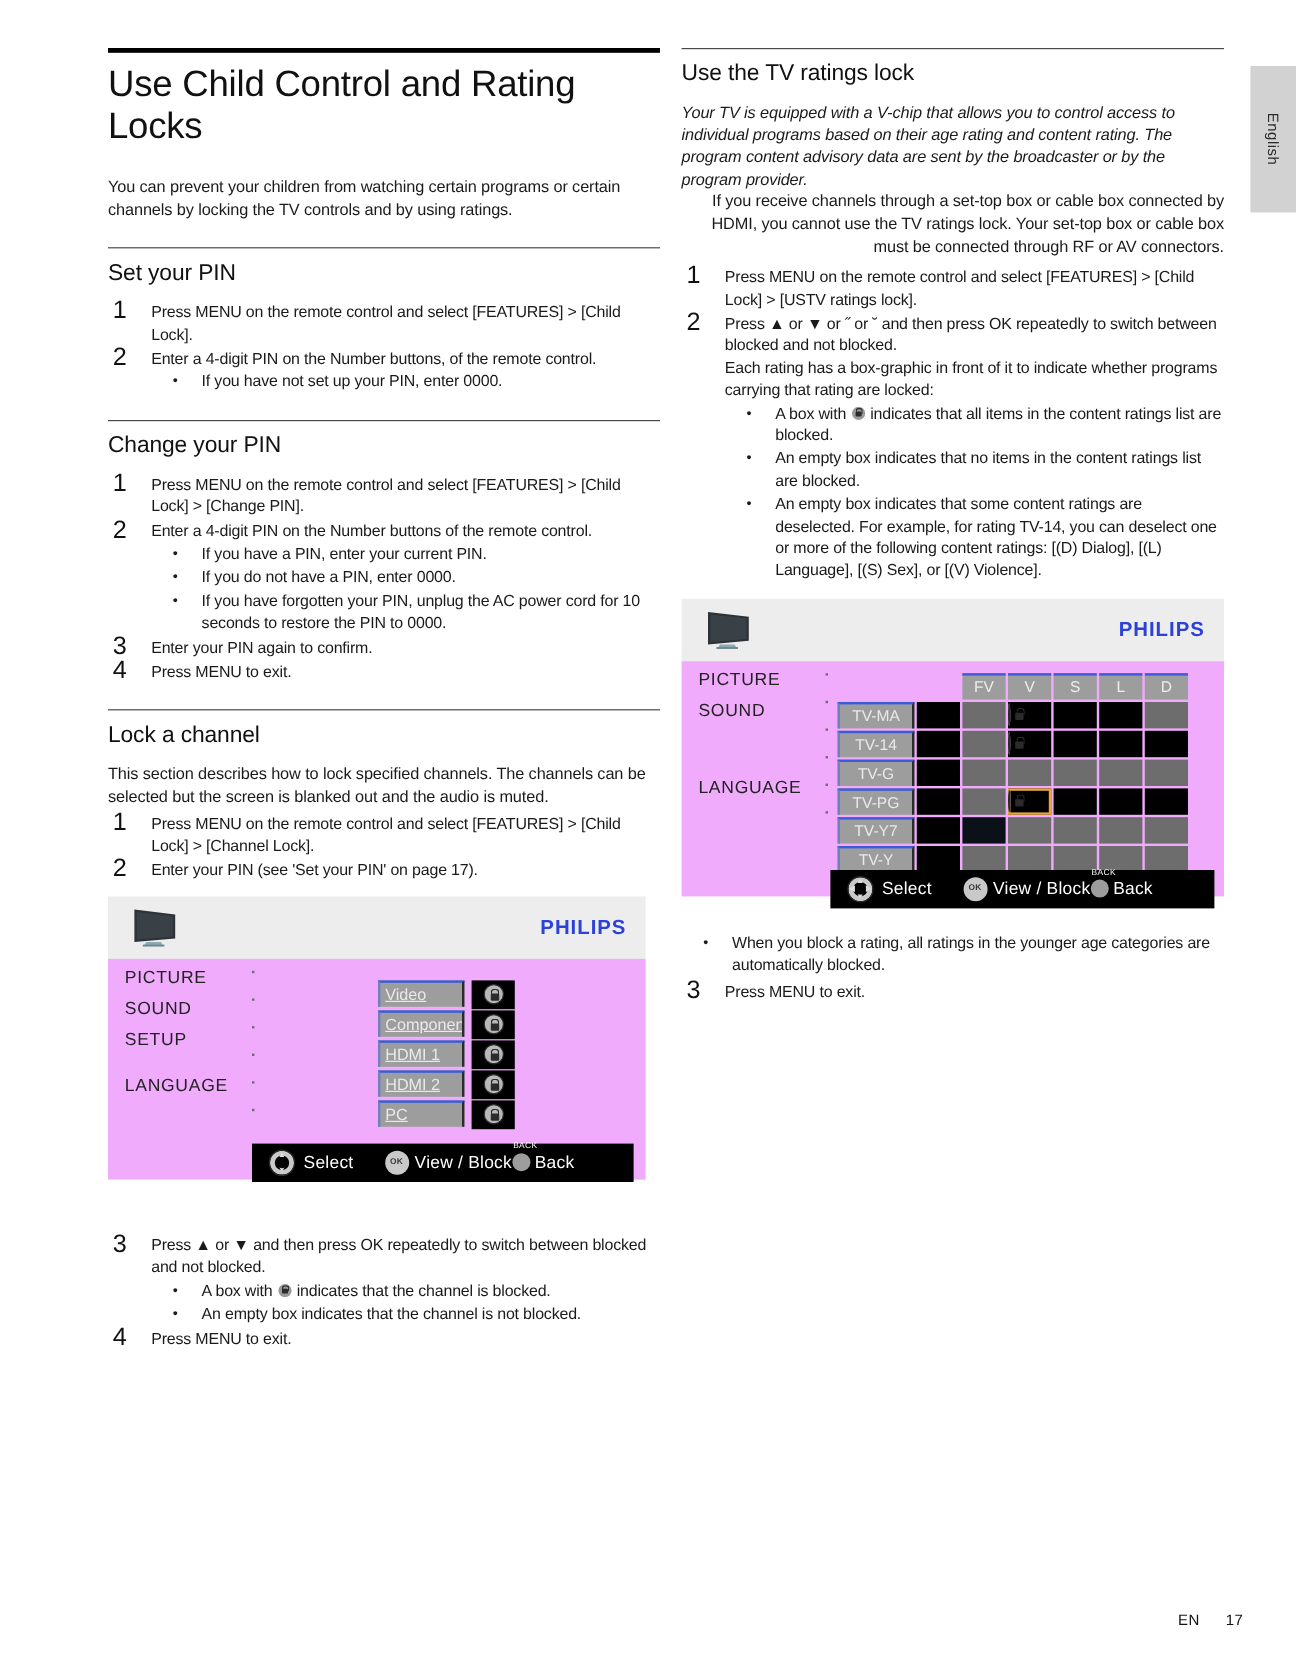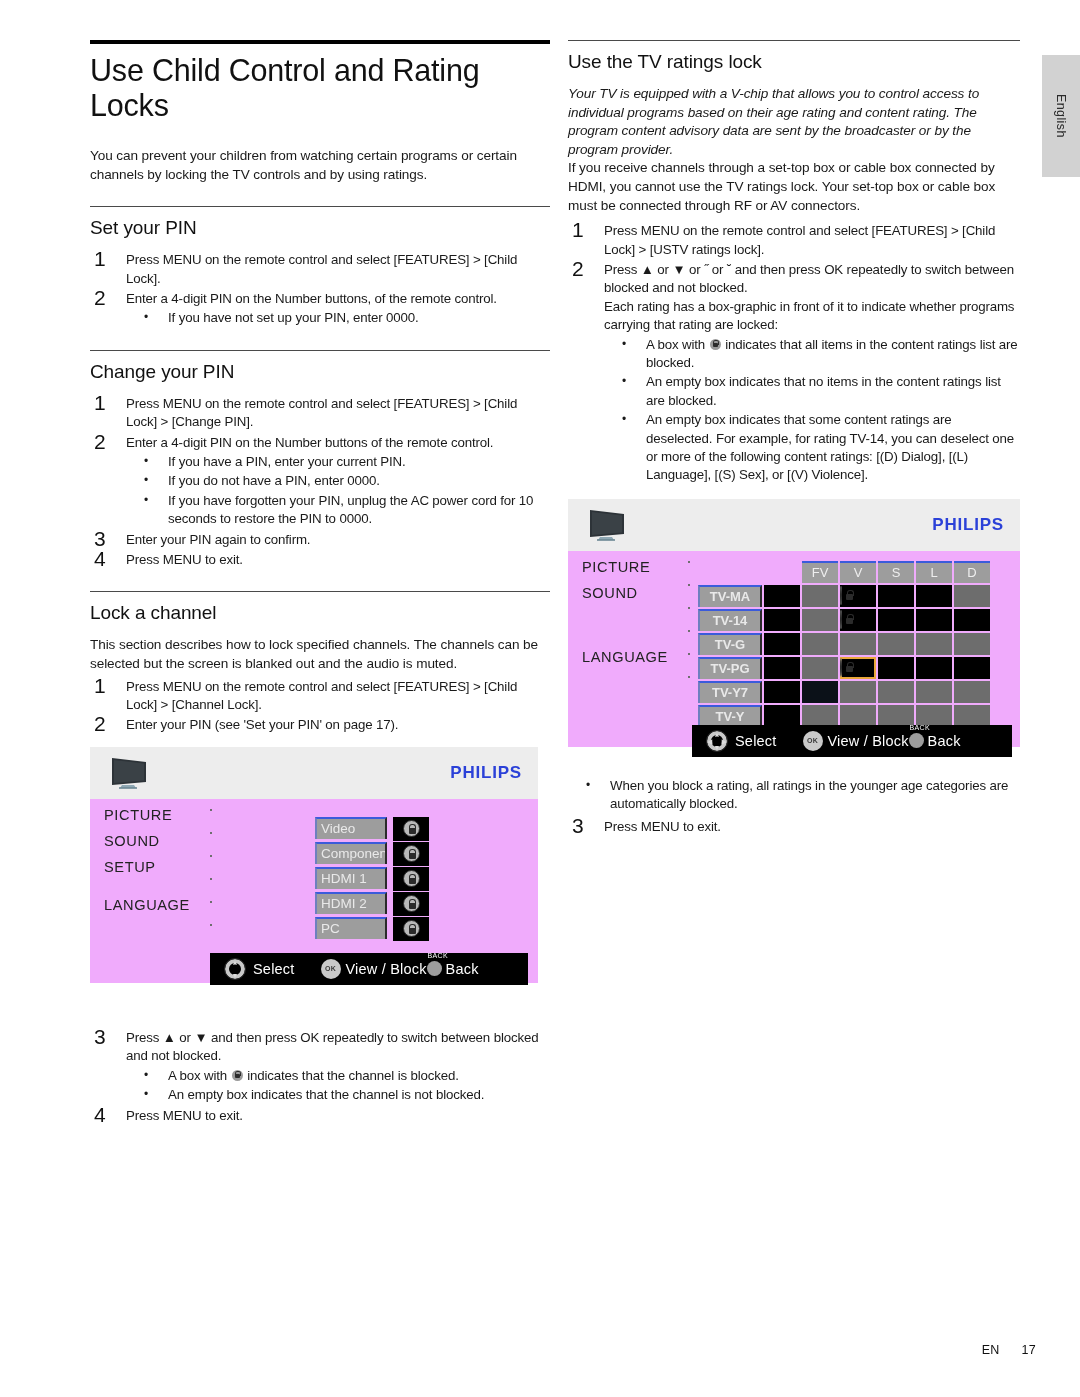--- a/index.html
+++ b/index.html
@@ -423,7 +423,7 @@
     <div class="sec-right">
       <h2>Use the TV ratings lock</h2>
       <p class="body" style="margin-bottom:0;font-style:italic;">Your TV is equipped with a V-chip that allows you to control access to individual programs based on their age rating and content rating. The program content advisory data are sent by the broadcaster or by the program provider.</p>
-      <p class="body" style="margin-bottom:7px;">If you receive channels through a set-top box or cable box connected by HDMI, you cannot use the TV ratings lock. Your set-top box or cable box must be connected through RF or AV connectors.</p>
+      <p class="body" style="margin-bottom:7px;text-align:right;">If you receive channels through a set-top box or cable box connected by HDMI, you cannot use the TV ratings lock. Your set-top box or cable box must be connected through RF or AV connectors.</p>
 
       <ol class="steps">
         <li>

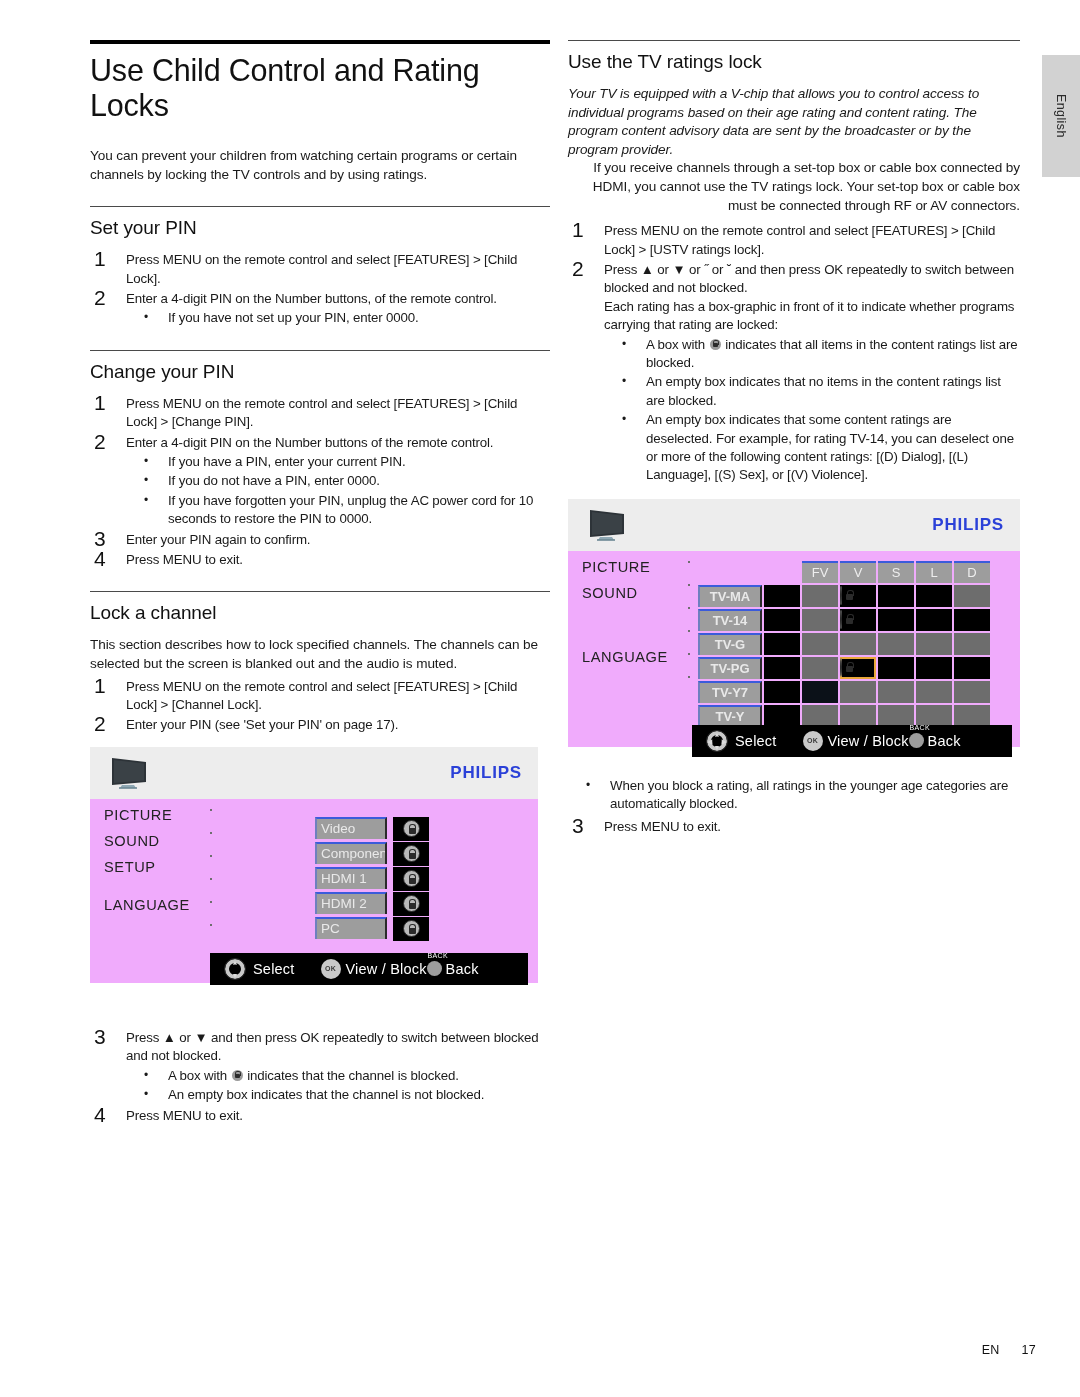--- a/index.html
+++ b/index.html
@@ -181,7 +181,7 @@
     border-top:2px solid #3b5bdb;
     border-left:2px solid #6f7fbf;
     border-right:2px solid #2b2b2b;
-    color:#e9e9e9; font-size:13px; line-height:20px; text-align:center;font-weight:bold;
+    color:#e9e9e9; font-size:13px; line-height:20px; text-align:center;
   }
   .cell{ width:36px; height:22px; background:#000; }
   .cell.grey{ background:#6d6d6d; }

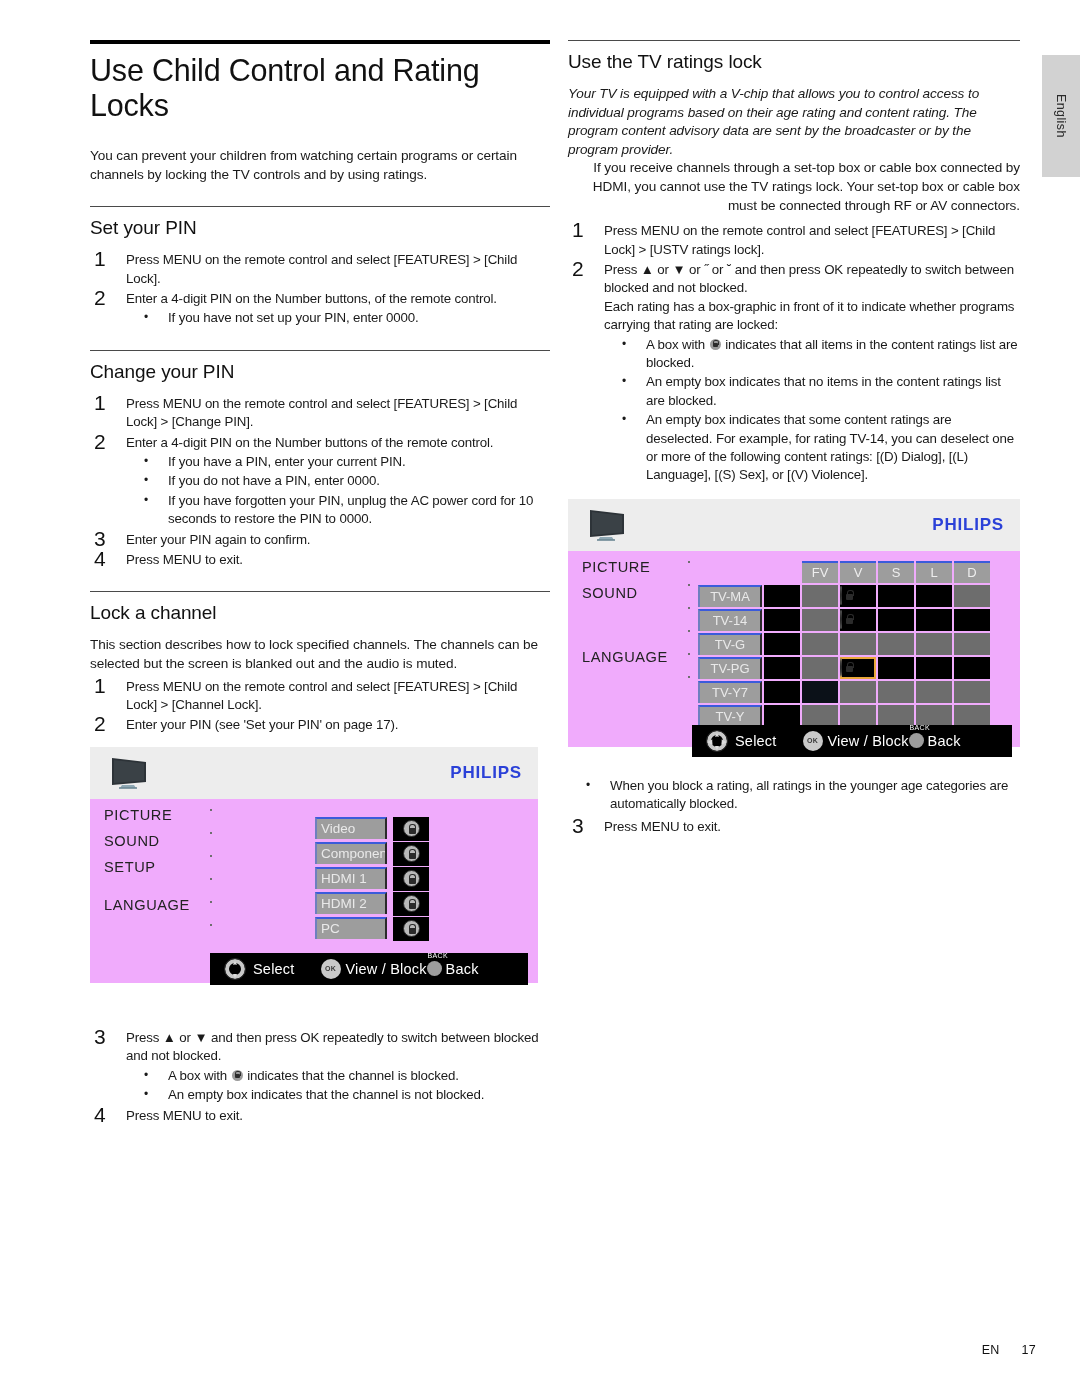--- a/index.html
+++ b/index.html
@@ -145,7 +145,7 @@
     border-right:2px solid #2b2b2b;
     color:#e9e9e9; font-size:13.5px; line-height:20px;
     padding-left:4px;
-    overflow:hidden; white-space:nowrap;
+    overflow:hidden; white-space:nowrap;text-decoration:underline;
   }
   .src-lock{
     width:36px; height:24px; background:#000;

